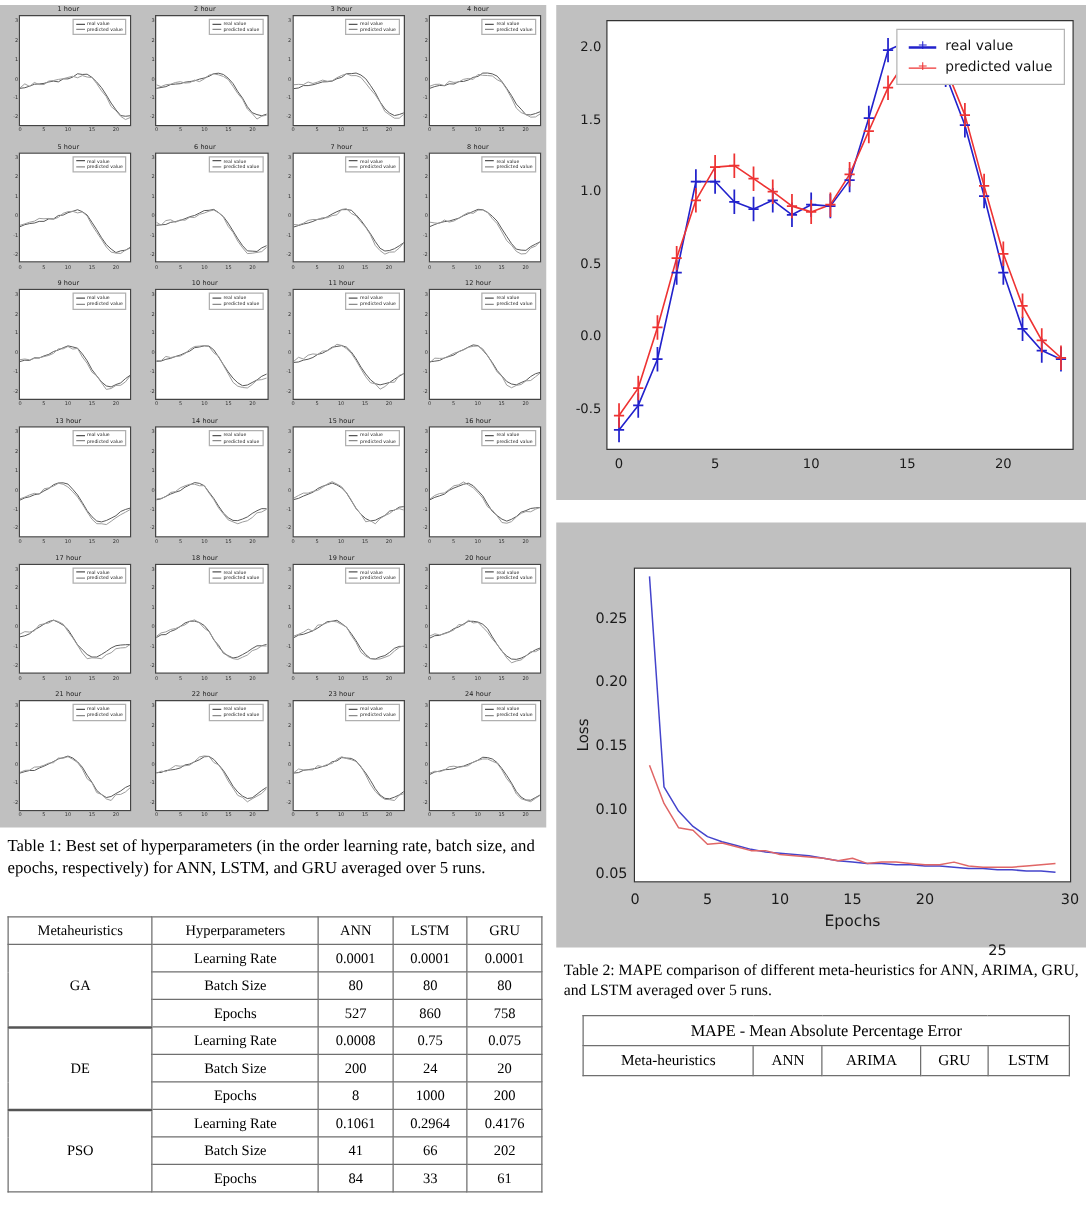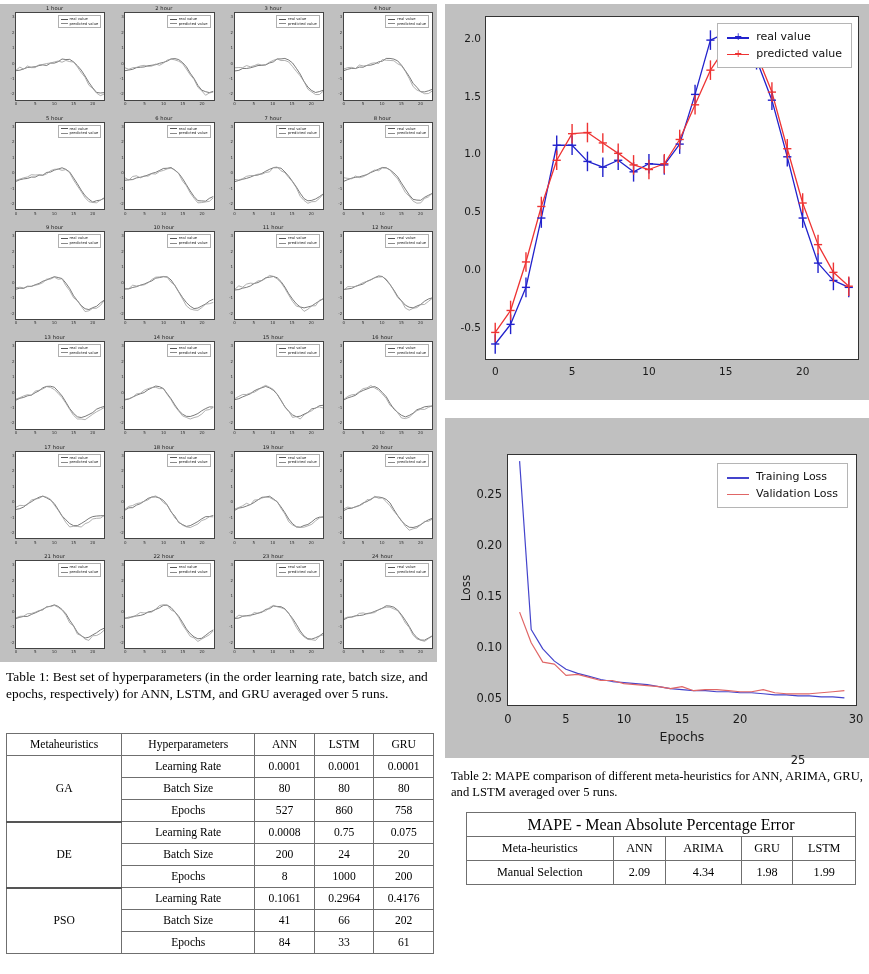--- a/index.html
+++ b/index.html
@@ -1015,20 +1015,6 @@
         <div class="axis-lbl x-lbl" style="left: 83.3333%; margin-top: 48px;">25</div>
         <div class="axis-lbl x-lbl" style="left: 100%;">30</div>
       </div>
-    <div class="chart-legend" style="right:8px;top:8px;">
-      <div class="row">
-        <span class="swatch">
-          <span class="ln" style="background:#4444cc;"></span>
-        </span>
-        <span>Training Loss</span>
-      </div>
-      <div class="row">
-        <span class="swatch">
-          <span class="ln" style="background:#e06666;"></span>
-        </span>
-        <span>Validation Loss</span>
-      </div>
-    </div>
   </div>
 </div>
 

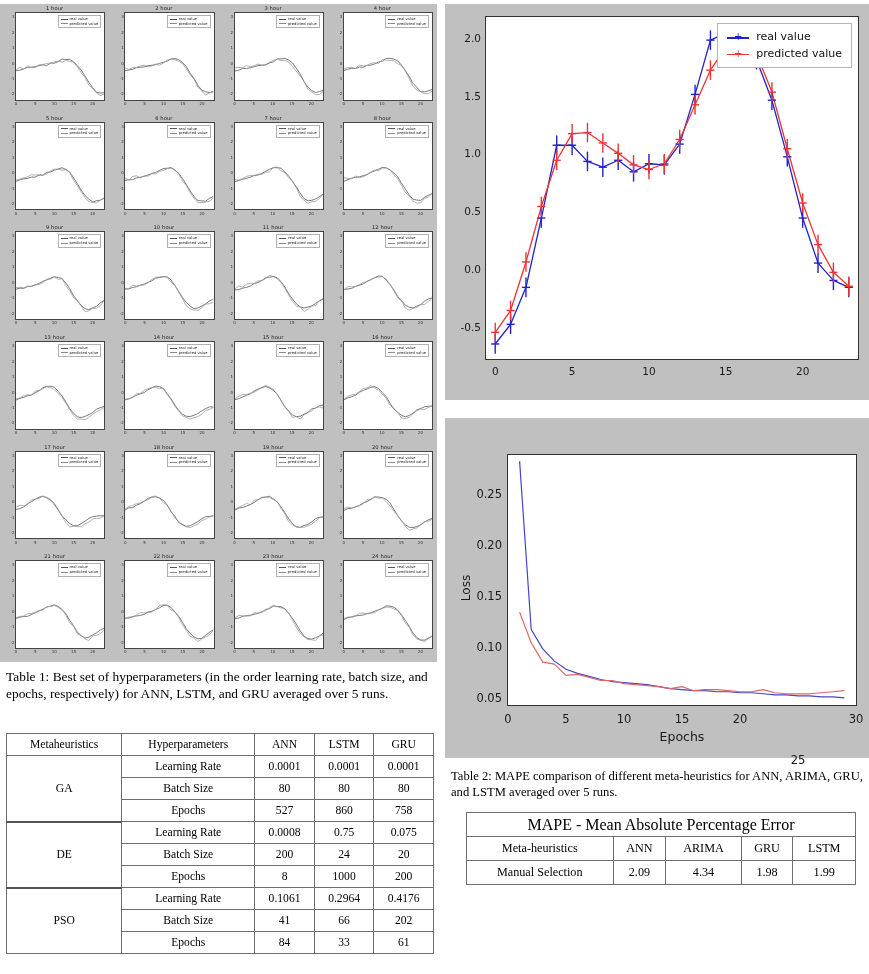--- a/index.html
+++ b/index.html
@@ -127,7 +127,7 @@
   #table1 .thick{border-top:2px solid #555;}
   #table2{left:466px;top:812px;width:390px;font-size:12.2px;}
   #table2 td{height:21px;}
-  #table2 .span-head{font-size:16px;}
+  #table2 .span-head{font-size:13px;}
 </style>
 </head>
 <body>

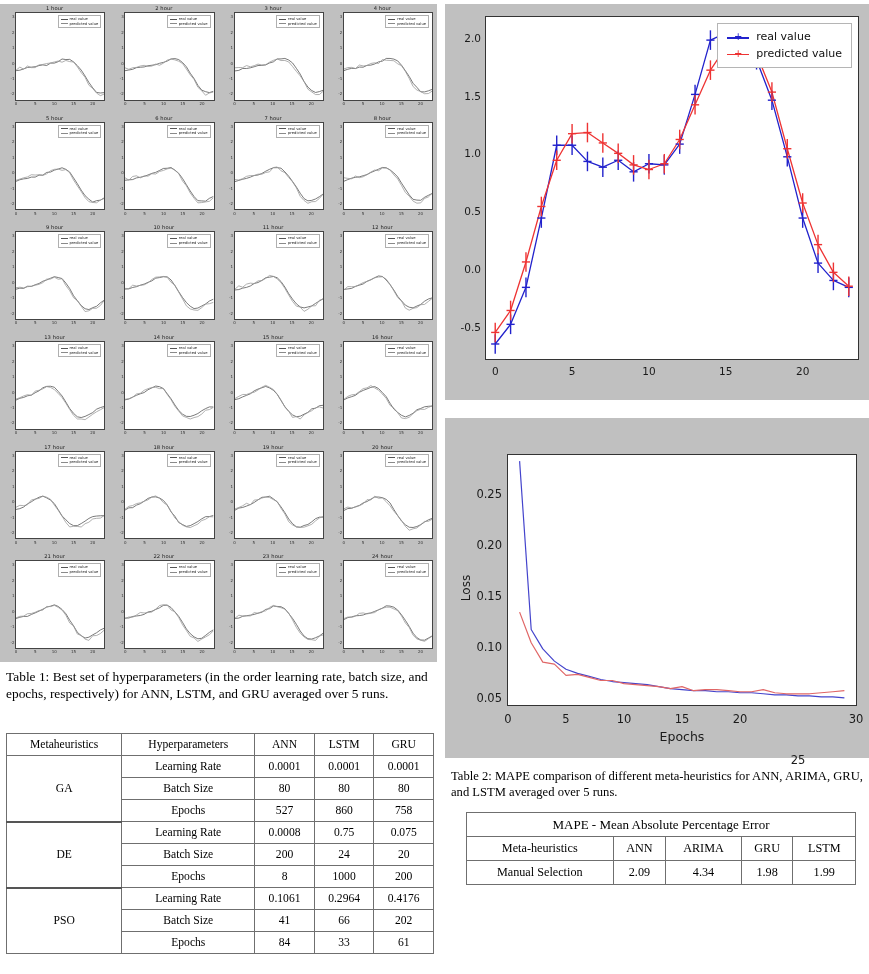--- a/index.html
+++ b/index.html
@@ -1101,13 +1101,6 @@
         <td>GRU</td>
         <td>LSTM</td>
       </tr>
-      <tr>
-        <td>Manual Selection</td>
-        <td>2.09</td>
-        <td>4.34</td>
-        <td>1.98</td>
-        <td>1.99</td>
-      </tr>
     </tbody>
   </table>
 

